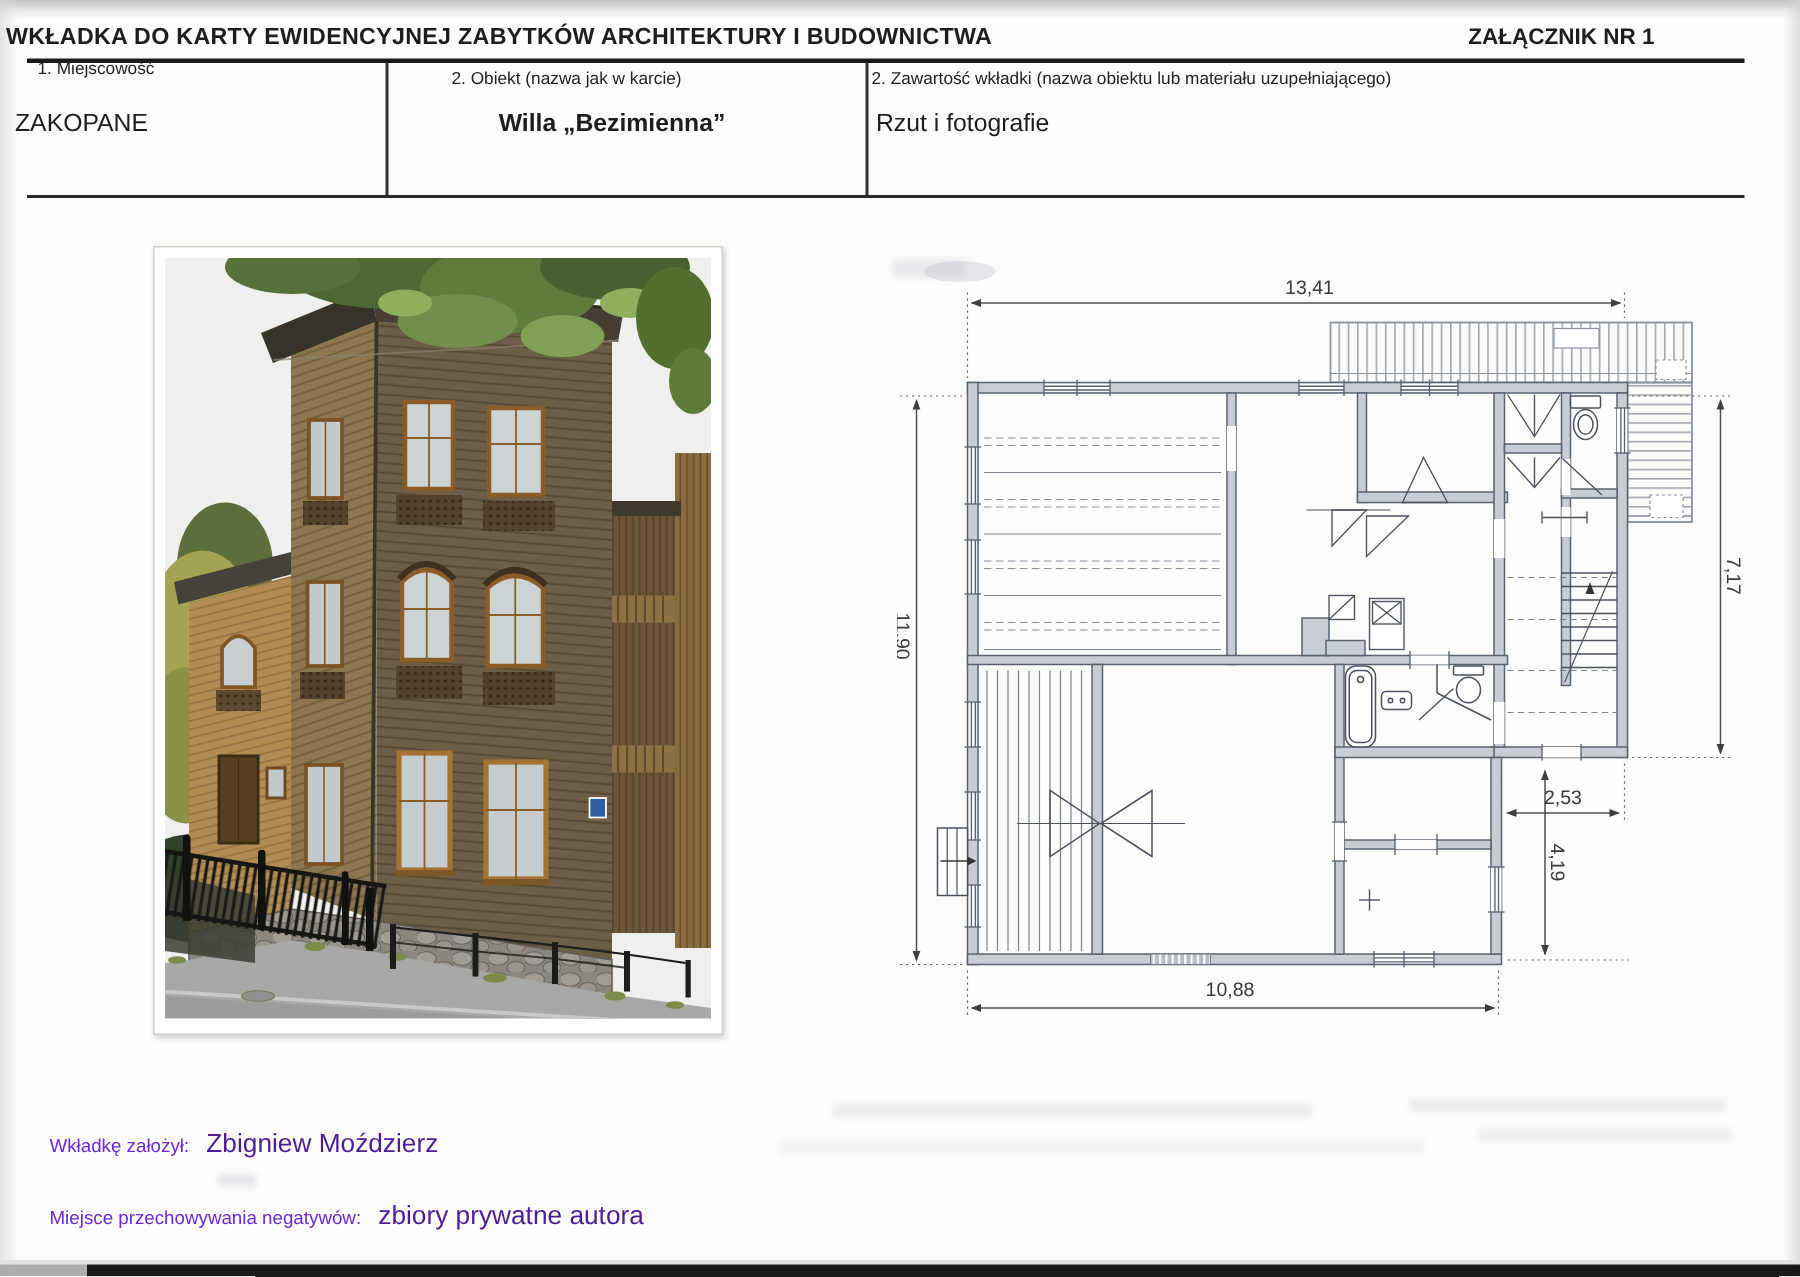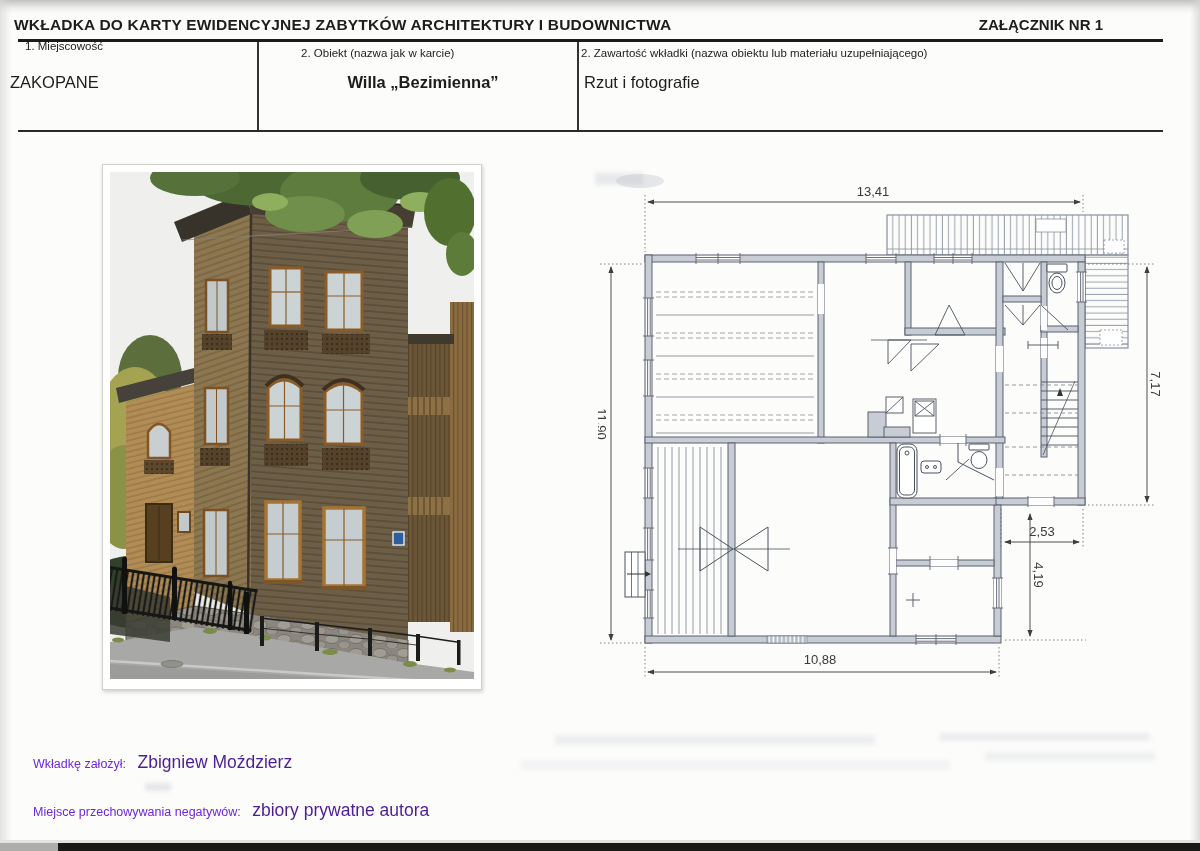--- a/index.html
+++ b/index.html
@@ -16,7 +16,7 @@
   .scan-bar-dark{position:absolute;left:58px;top:843px;width:1142px;height:8px;background:#191917;}
   .scan-bar-light{position:absolute;left:0;top:843px;width:58px;height:8px;background:#adadab;}
   
-  .hdr-title{position:absolute;left:14px;top:16px;font-size:15.5px;font-weight:bold;letter-spacing:.2px;}
+  .hdr-title{position:absolute;left:4px;top:16px;font-size:15.5px;font-weight:bold;letter-spacing:.2px;}
   .hdr-att{position:absolute;right:97px;top:16px;font-size:15px;font-weight:bold;margin-left:15px;}
   .rule-top{position:absolute;left:18px;top:39px;width:1145px;height:3px;background:#1b1b1b;}
   .rule-bottom{position:absolute;left:18px;top:130px;width:1145px;height:2px;background:#2a2a2a;}

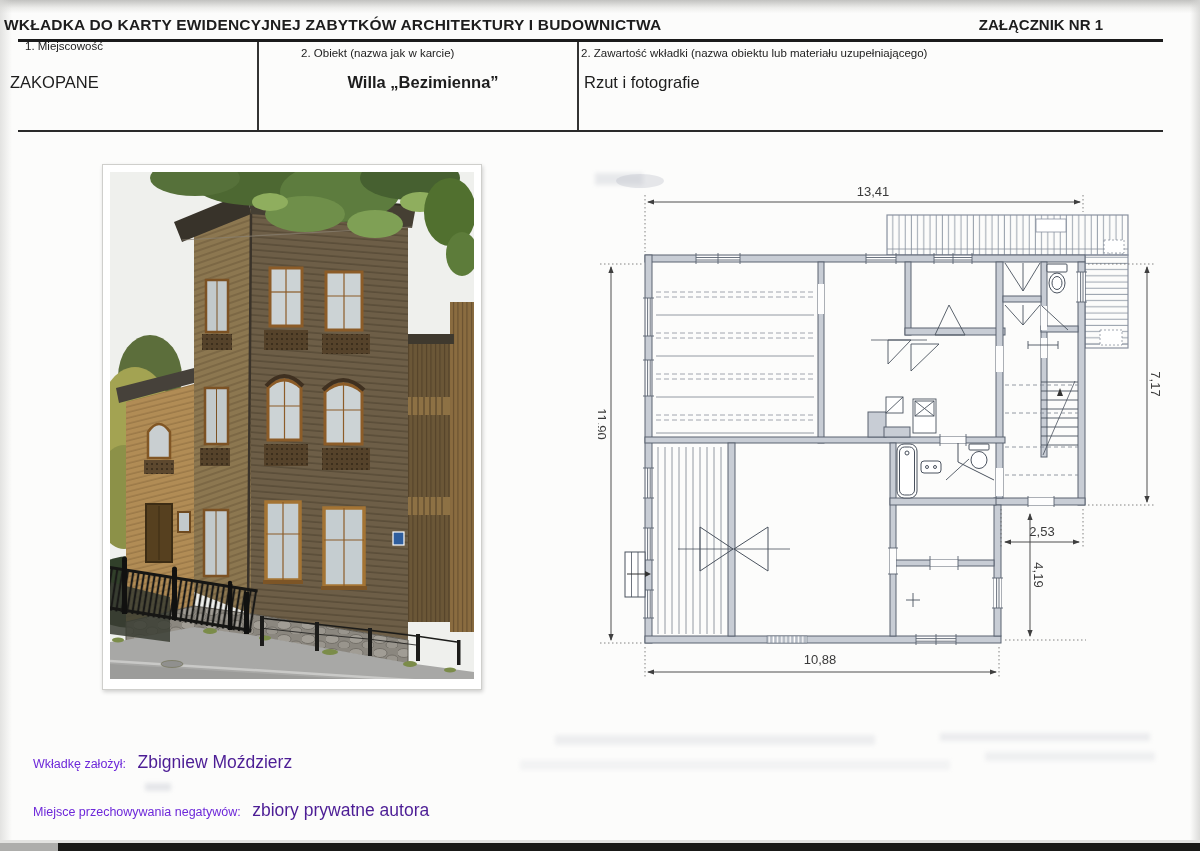--- a/index.html
+++ b/index.html
@@ -28,7 +28,7 @@
   .lab3{position:absolute;left:581px;top:47px;}
   .val{position:absolute;top:73px;font-size:16.5px;}
   .val1{left:10px;width:239px;text-align:left;}
-  .val2{left:263px;width:320px;text-align:center;font-weight:bold;}
+  .val2{left:248px;width:320px;text-align:center;font-weight:bold;}
   .val3{left:584px;}
   
   .photo-wrap{position:absolute;left:102px;top:164px;width:378px;height:524px;background:#fff;

